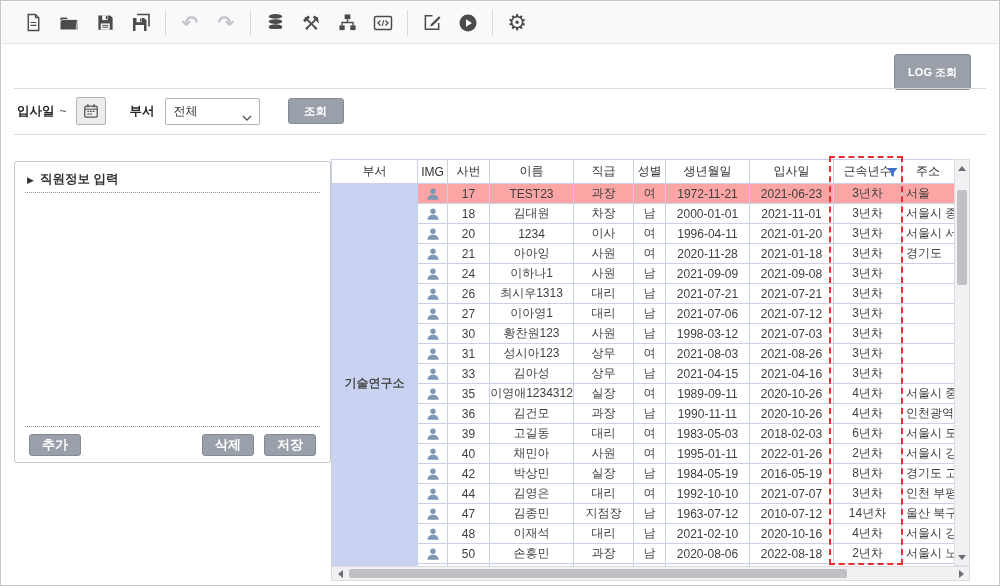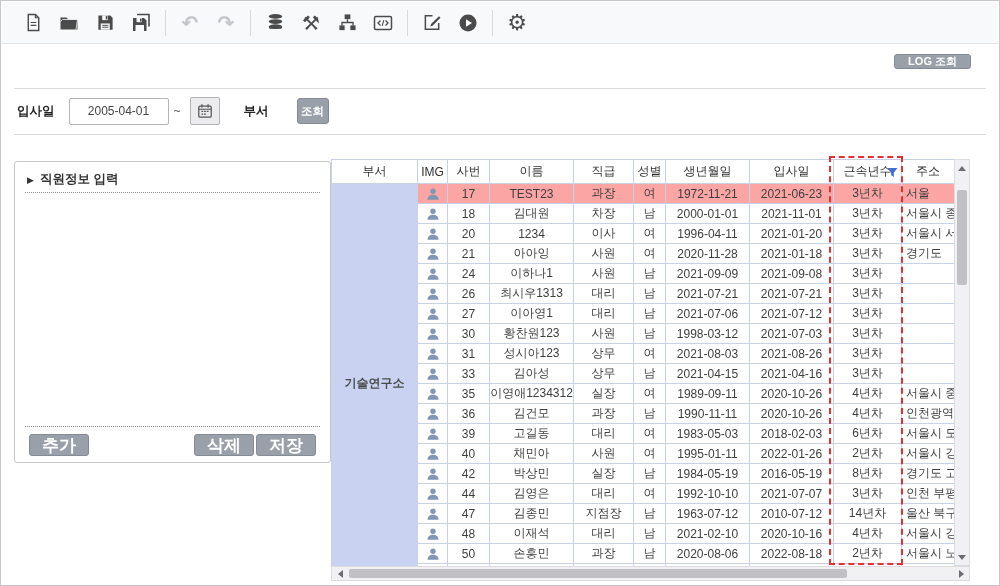--- a/index.html
+++ b/index.html
@@ -17,7 +17,7 @@
 
   
   .page-title { position:absolute; left:16px; top:50px; font-size:18px; font-weight:bold; color:#1c2b50; letter-spacing:0.5px; }
-  .log-btn { position:absolute; right:28px; top:53px; height:15px; padding:0 13px; background:#9aa0aa; border:1px solid #858b95; border-radius:3px; color:#fff; font-size:11px; font-weight:bold; display:flex; align-items:center; cursor:pointer; }
+  .log-btn { position:absolute; right:28px; top:53px; height:36px; padding:0 13px; background:#9aa0aa; border:1px solid #858b95; border-radius:3px; color:#fff; font-size:11px; font-weight:bold; display:flex; align-items:center; cursor:pointer; }
   .divider { position:absolute; left:13px; right:13px; height:1px; background:#d9dadc; }
 
   

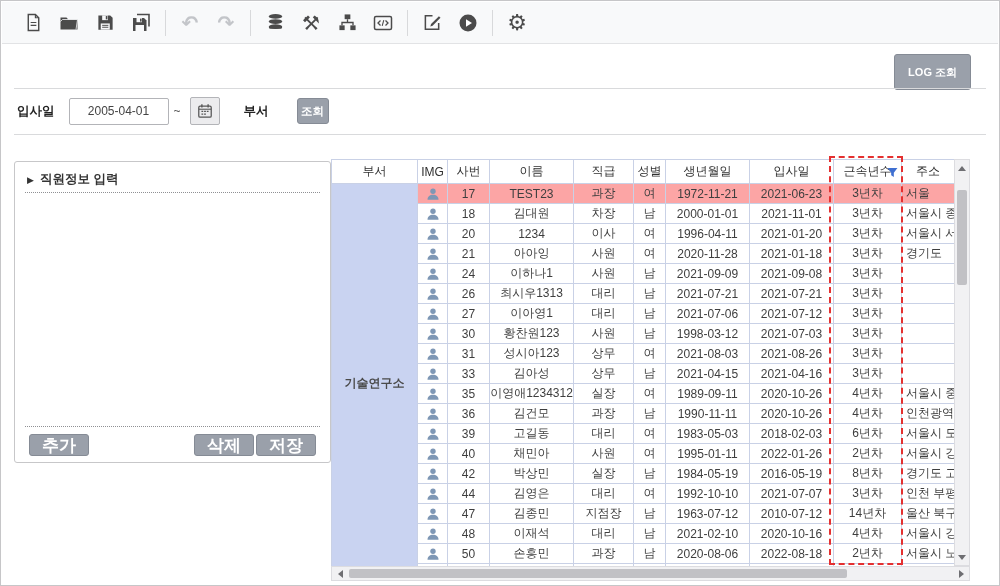--- a/index.html
+++ b/index.html
@@ -168,7 +168,6 @@
 
   <div class="filter-row">
     <span class="flabel">입사일</span>
-    <input class="date-input" style="margin-left: 14px;" value="2005-04-01">
     <span class="tilde">~</span>
     <div class="cal-btn">
       <svg width="16" height="16" viewBox="0 0 18 18">

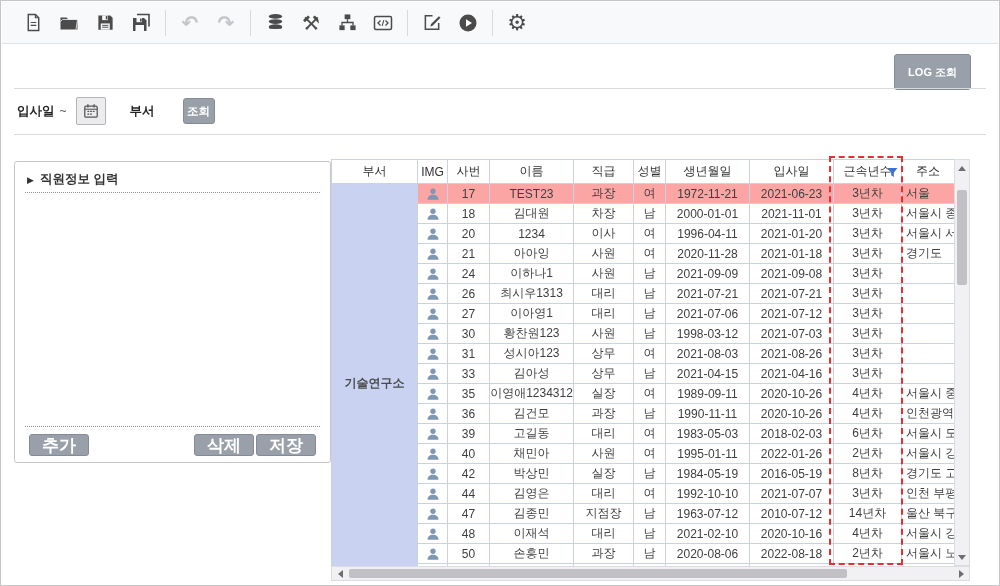--- a/index.html
+++ b/index.html
@@ -178,6 +178,12 @@
         </svg>
     </div>
     <span class="flabel" style="margin-left:24px;">부서</span>
+    <div class="select-box" style="margin-left:10px;">
+      <span>전체</span>
+      <span class="chev"><svg width="10" height="6" viewBox="0 0 10 6">
+            <path d="M1 1l4 4 4-4" stroke="#555" stroke-width="1.4" fill="none"></path>
+          </svg></span>
+    </div>
     <div class="search-btn" style="margin-left:28px;">조회</div>
   </div>
   <div class="divider" style="top:133px;"></div>

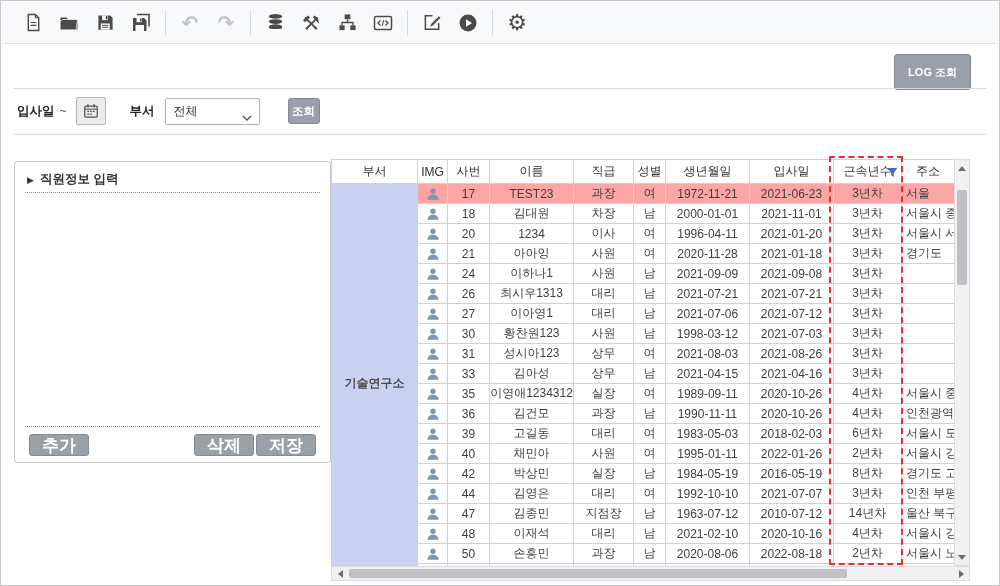--- a/index.html
+++ b/index.html
@@ -28,7 +28,7 @@
   .cal-btn { width:30px; height:28px; background:#ececee; border:1px solid #b3b4b8; border-radius:2px; margin-left:4px; display:flex; align-items:center; justify-content:center; cursor:pointer; }
   .select-box { width:95px; height:27px; border:1px solid #b3b4b8; border-radius:2px; background:#fff; display:flex; align-items:center; padding:0 8px; font-size:12px; color:#333; cursor:pointer; position:relative; }
   .select-box .chev { position:absolute; right:7px; top:11px; }
-  .search-btn { width:32px; height:26px; background:#9aa0aa; border:1px solid #858b95; border-radius:3px; color:#fff; font-size:11.5px; font-weight:bold; display:flex; align-items:center; justify-content:center; cursor:pointer; }
+  .search-btn { width:56px; height:26px; background:#9aa0aa; border:1px solid #858b95; border-radius:3px; color:#fff; font-size:11.5px; font-weight:bold; display:flex; align-items:center; justify-content:center; cursor:pointer; }
 
   
   .left-panel { position:absolute; left:13px; top:160px; width:317px; height:302px; border:1px solid #c7c7c9; border-radius:3px; background:#fff; }

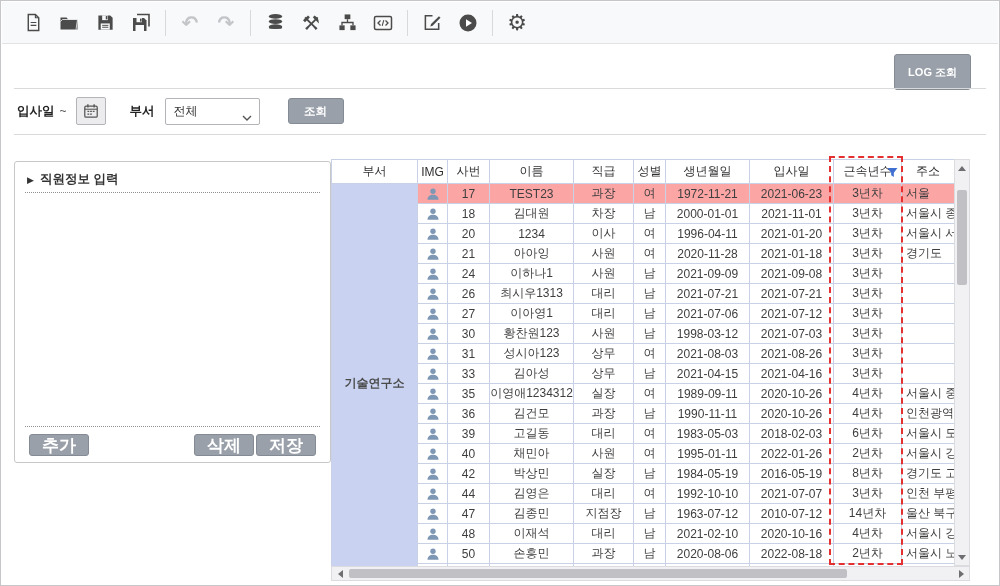--- a/index.html
+++ b/index.html
@@ -36,7 +36,7 @@
   .lp-arrow { font-size:9px; color:#333; }
   .lp-dotted-top { position:absolute; left:10px; right:10px; top:30px; border-top:1px dotted #8f9094; }
   .lp-dotted-bottom { position:absolute; left:10px; right:10px; top:264px; border-top:1px dotted #8f9094; }
-  .lp-btn { position:absolute; height:22px; min-width:48px; padding:0 12px; background:#9aa0aa; border:1px solid #858b95; border-radius:3px; color:#fff; font-size:17px; font-weight:bold; display:flex; align-items:center; justify-content:center; cursor:pointer; top:272px; }
+  .lp-btn { position:absolute; height:22px; min-width:48px; padding:0 12px; background:#9aa0aa; border:1px solid #858b95; border-radius:3px; color:#fff; font-size:13px; font-weight:bold; display:flex; align-items:center; justify-content:center; cursor:pointer; top:272px; }
   .lp-btn.add { left:14px; }
   .lp-btn.del { right:76px; }
   .lp-btn.save { right:14px; }

